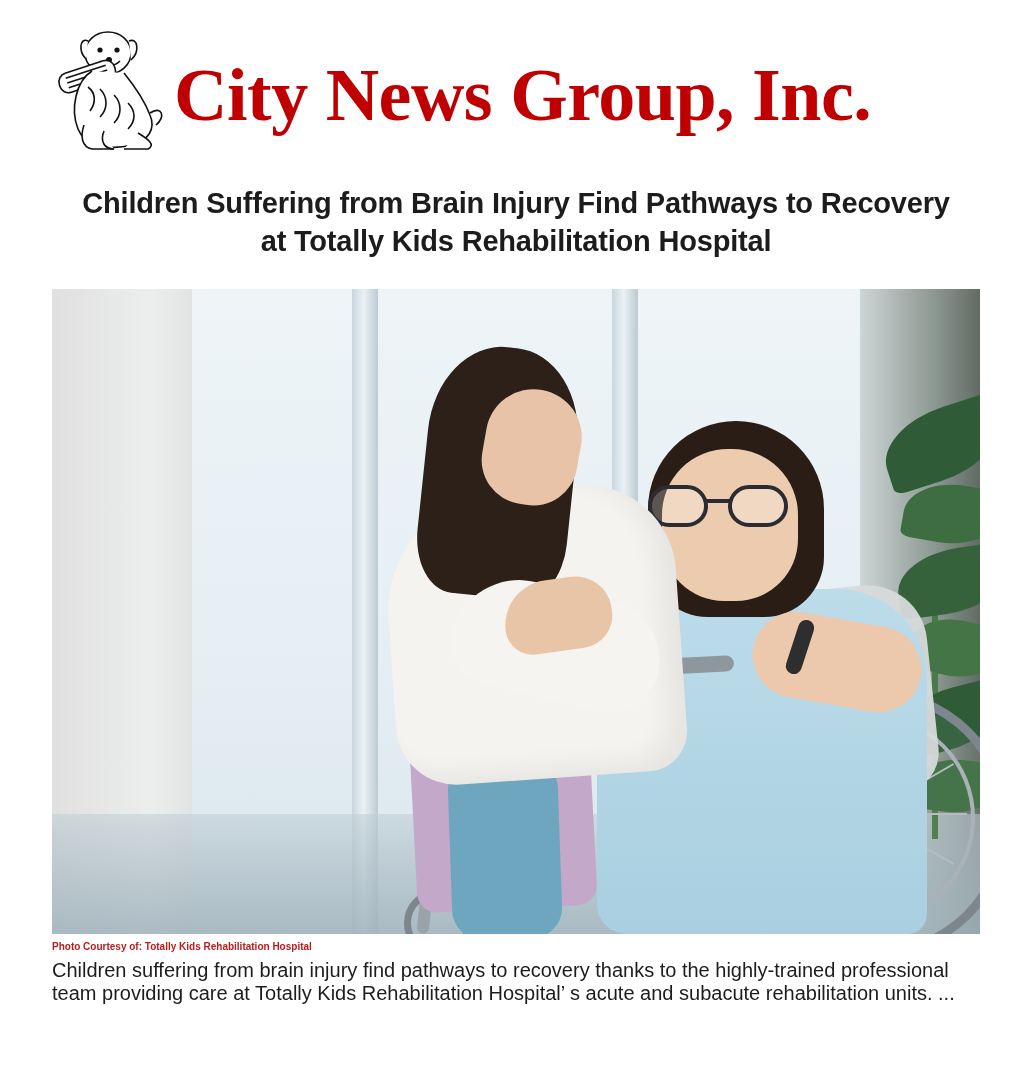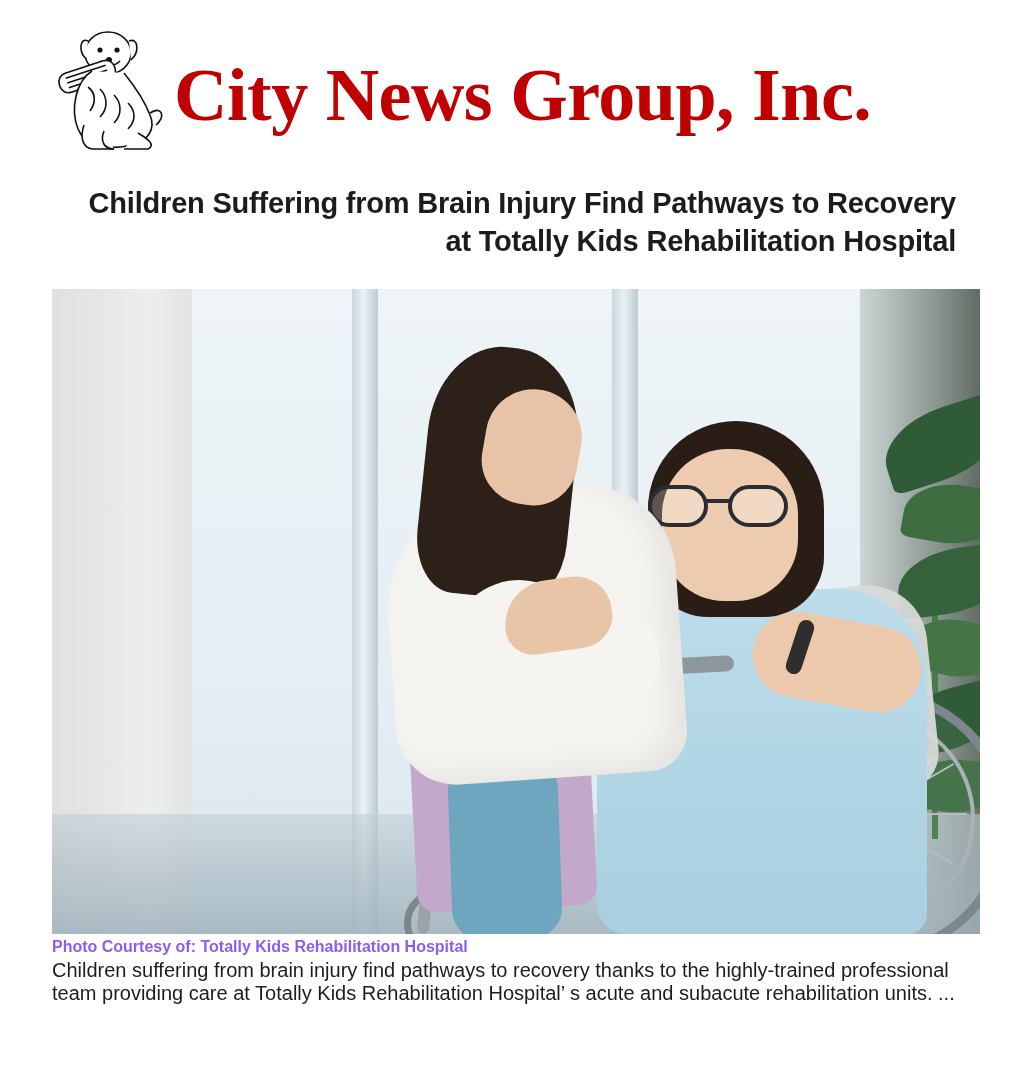--- a/index.html
+++ b/index.html
@@ -53,7 +53,7 @@
   .headline {
     margin: 24px auto 0 auto;
     width: 880px;
-    text-align: right;
+    text-align: center;
     font-size: 29px;
     line-height: 38px;
     font-weight: bold;

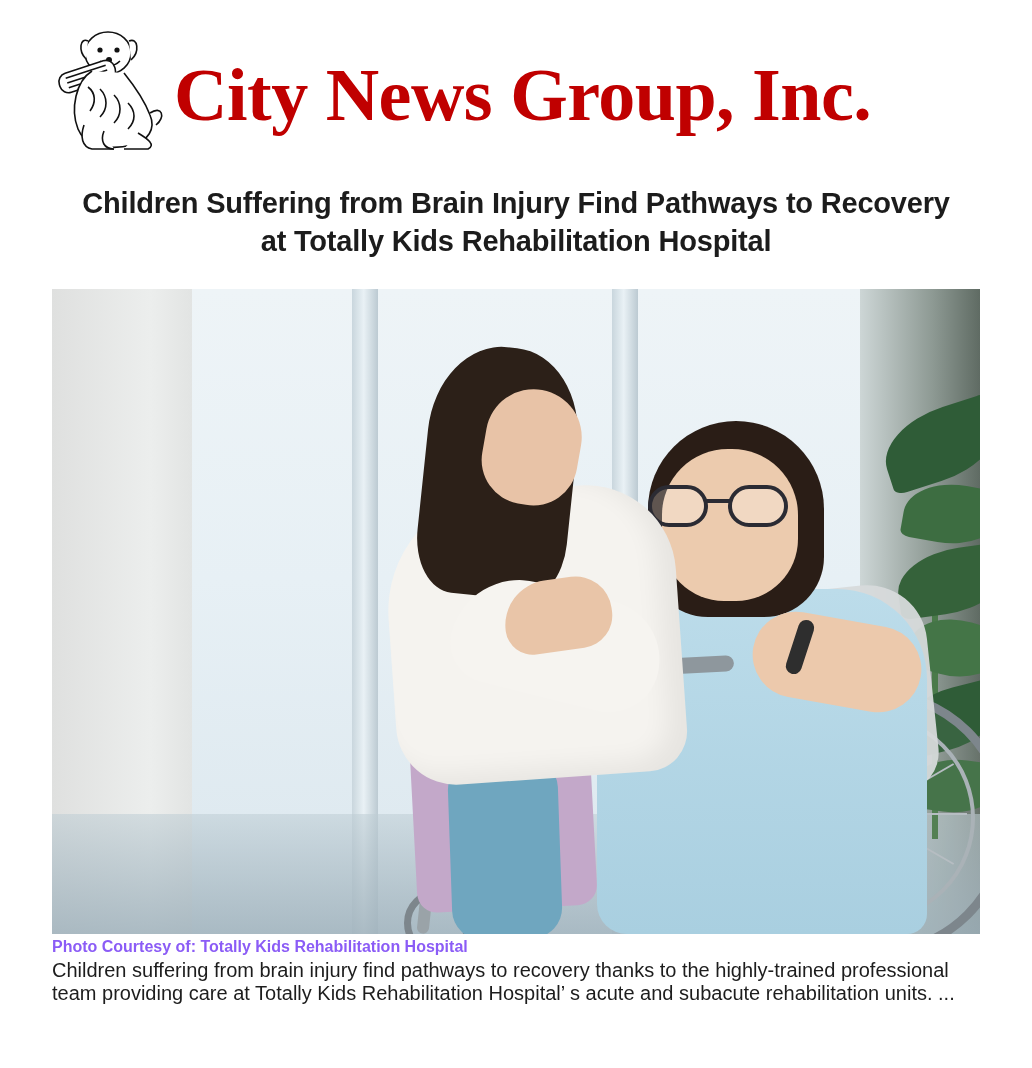--- a/index.html
+++ b/index.html
@@ -314,9 +314,9 @@
   .caption {
     width: 928px;
     margin: 5px auto 0 auto;
-    font-size: 16px;
+    font-size: 10px;
     font-weight: bold;
-    color: #8b5cf6;
+    color: #b91c1c;
     line-height: 16px;
   }
   .body-text {

